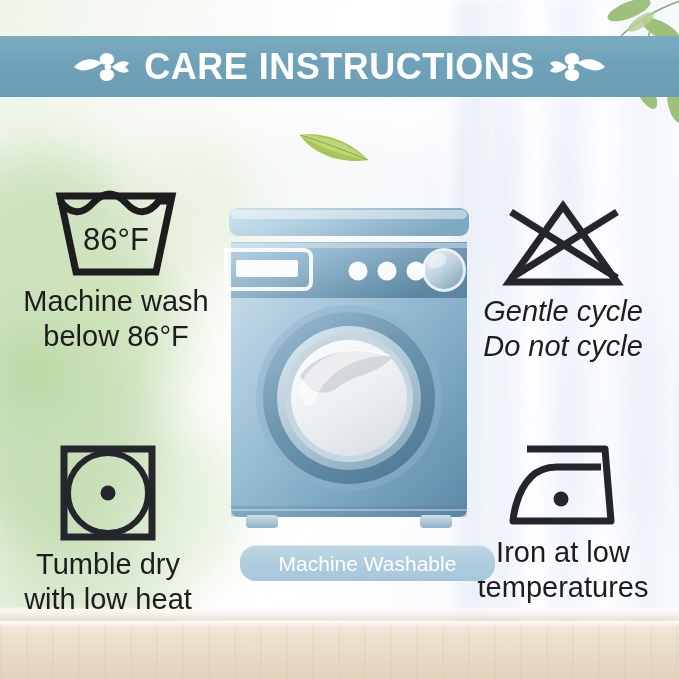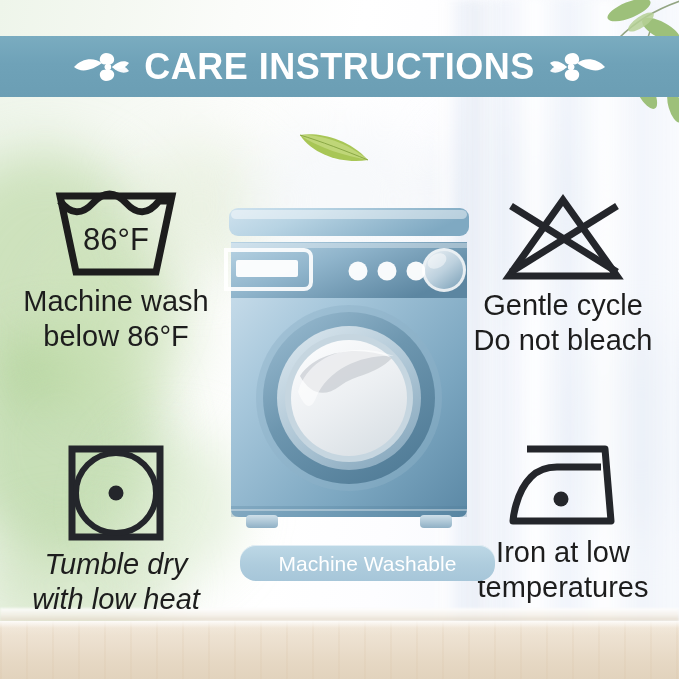--- a/index.html
+++ b/index.html
@@ -90,7 +90,7 @@
   }
 
   .cell-wash{left:8px;top:188px;width:216px;}
-  .cell-bleach{left:455px;top:192px;width:216px;}
+  .cell-bleach{left:455px;top:198px;width:216px;font-style:italic;}
   .cell-dry{left:8px;top:443px;width:216px;font-style:italic;}
   .cell-iron{left:455px;top:443px;width:216px;}
 

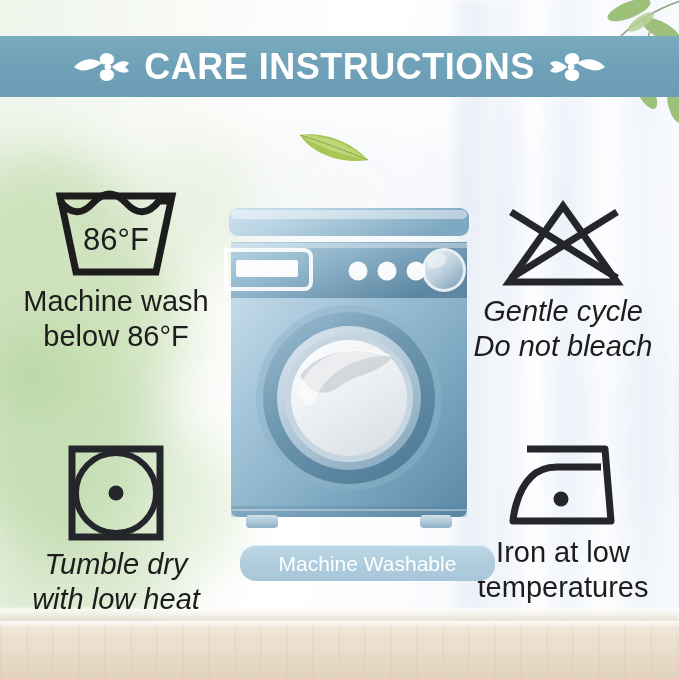--- a/index.html
+++ b/index.html
@@ -203,7 +203,7 @@
       </svg>
     </div>
     <div class="cap">Gentle cycle</div>
-    <div class="cap">Do not bleach</div>
+    <div class="cap">Do not cycle</div>
   </div>
 
   <div class="cell cell-dry">

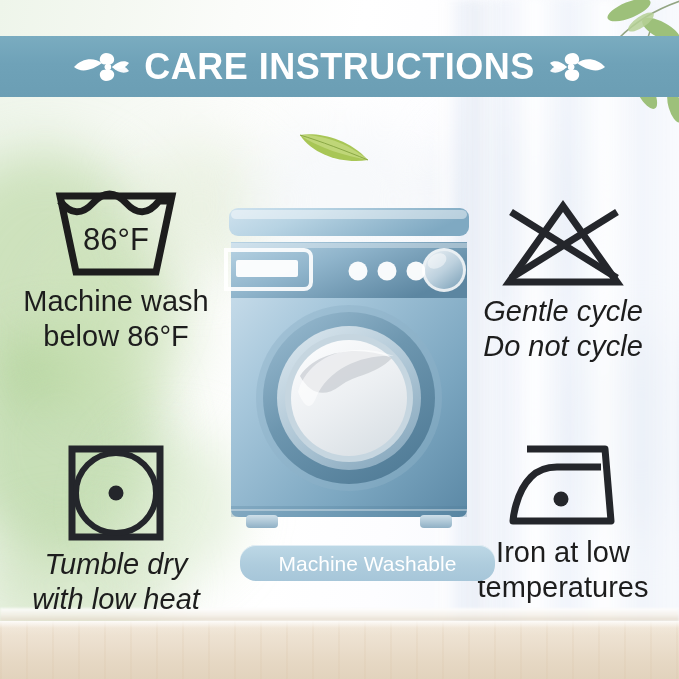--- a/index.html
+++ b/index.html
@@ -91,7 +91,7 @@
 
   .cell-wash{left:8px;top:188px;width:216px;}
   .cell-bleach{left:455px;top:198px;width:216px;font-style:italic;}
-  .cell-dry{left:8px;top:443px;width:216px;font-style:italic;}
+  .cell-dry{left:0;top:443px;width:216px;}
   .cell-iron{left:455px;top:443px;width:216px;}
 
   .cell-wash .cap,.cell-bleach .cap{margin-top:8px;}

